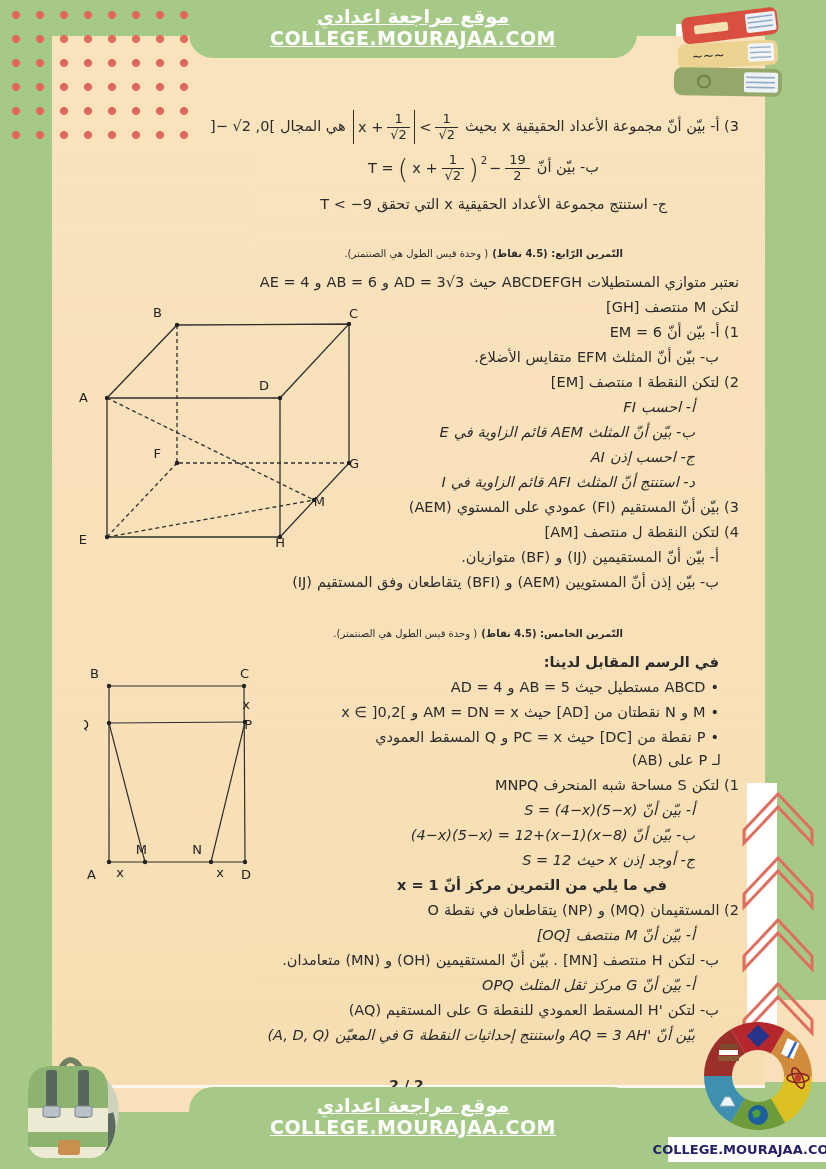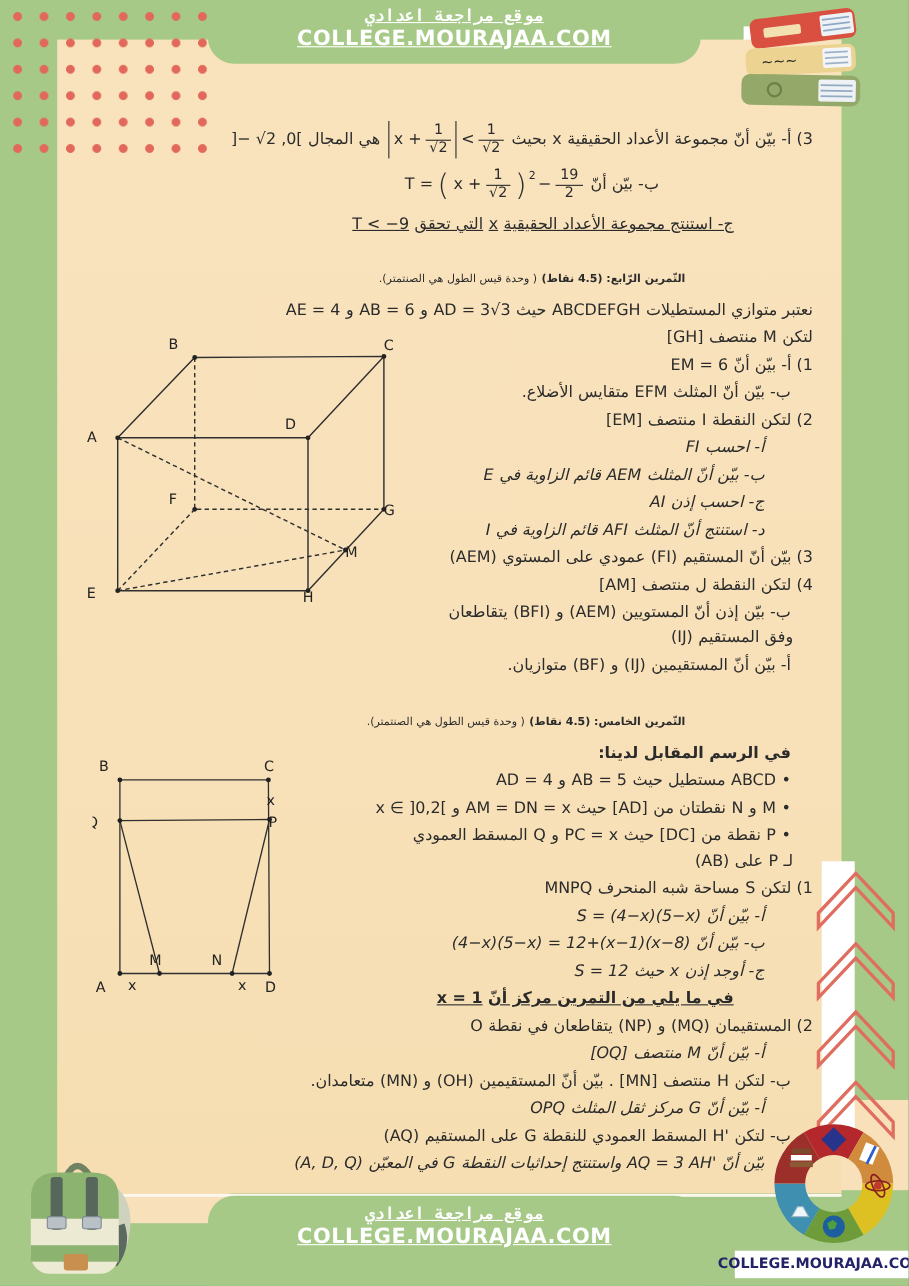--- a/index.html
+++ b/index.html
@@ -50,7 +50,7 @@
          background: #a6c987; z-index: 5; text-align: center; color: #fff; font-weight: bold; }
   .tab-top { top: 0; height: 58px; border-radius: 0 0 24px 24px; padding-top: 5px; }
   .tab-bottom { top: 1087px; height: 82px; border-radius: 24px 24px 0 0; padding-top: 7px; }
-  .tab .l1 { font-size: 15px; text-decoration: underline; font-family: Liberation Mono, monospace; }
+  .tab .l1 { font-size: 19px; text-decoration: underline; }
   .tab .l2 { font-size: 19px; text-decoration: underline; letter-spacing: .5px; }
   
   .dots { position: absolute; left: 4px; top: 3px; width: 198px; height: 146px; z-index: 6;

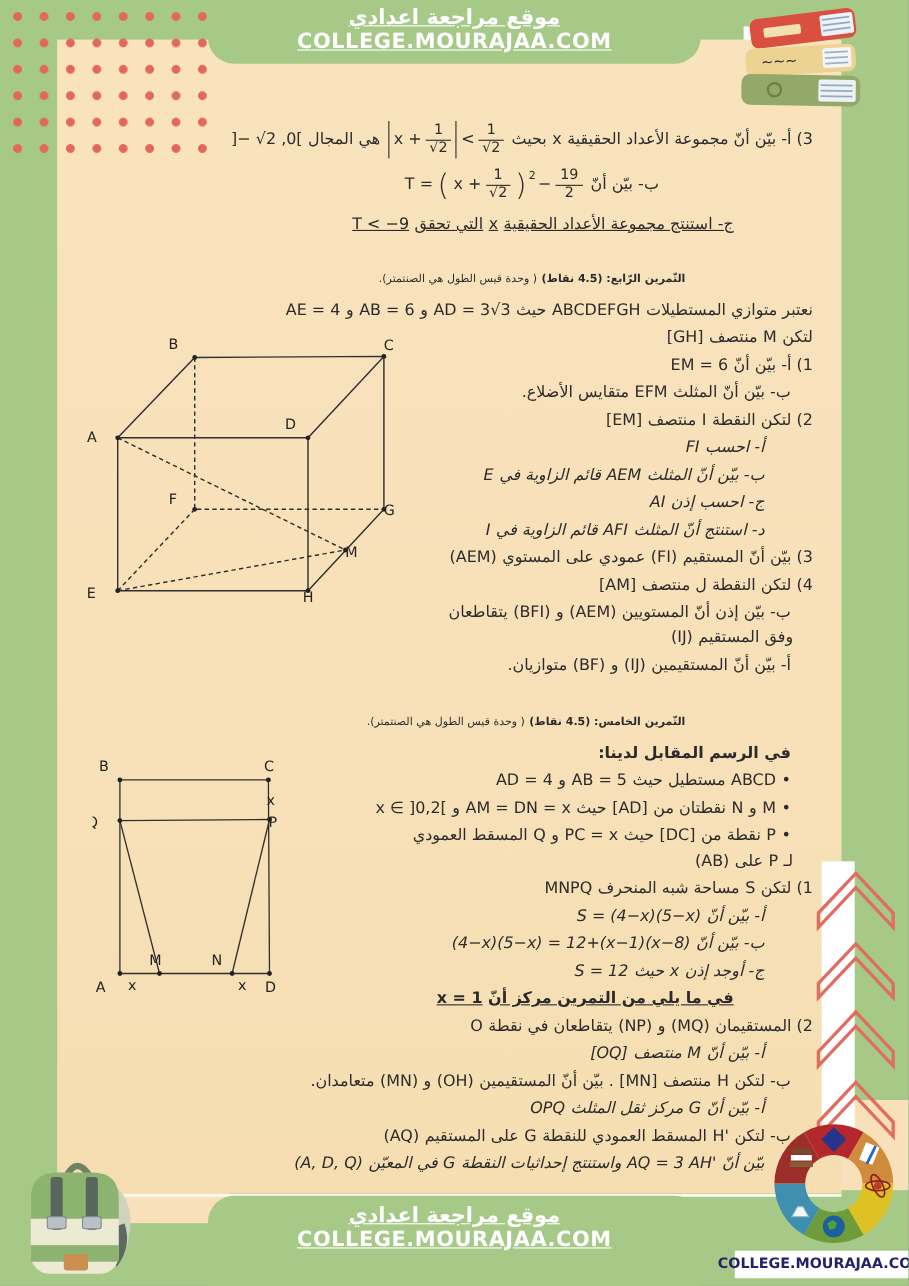--- a/index.html
+++ b/index.html
@@ -35,7 +35,7 @@
   .mtg sup { align-self: flex-start; margin-top: -4px; }
   .ind1 { padding-right: 20px; }
   .ind2 { padding-right: 44px; font-style: italic; }
-  .ind3 { padding-right: 72px; text-decoration: underline; }
+  .ind3 { padding-right: 72px; }
   .ind4 { padding-right: 140px; }
   .title { padding-right: 116px; margin-top: 26px; margin-bottom: 6px; font-size: 10px; }
   .q3 { margin-top: 10px; }

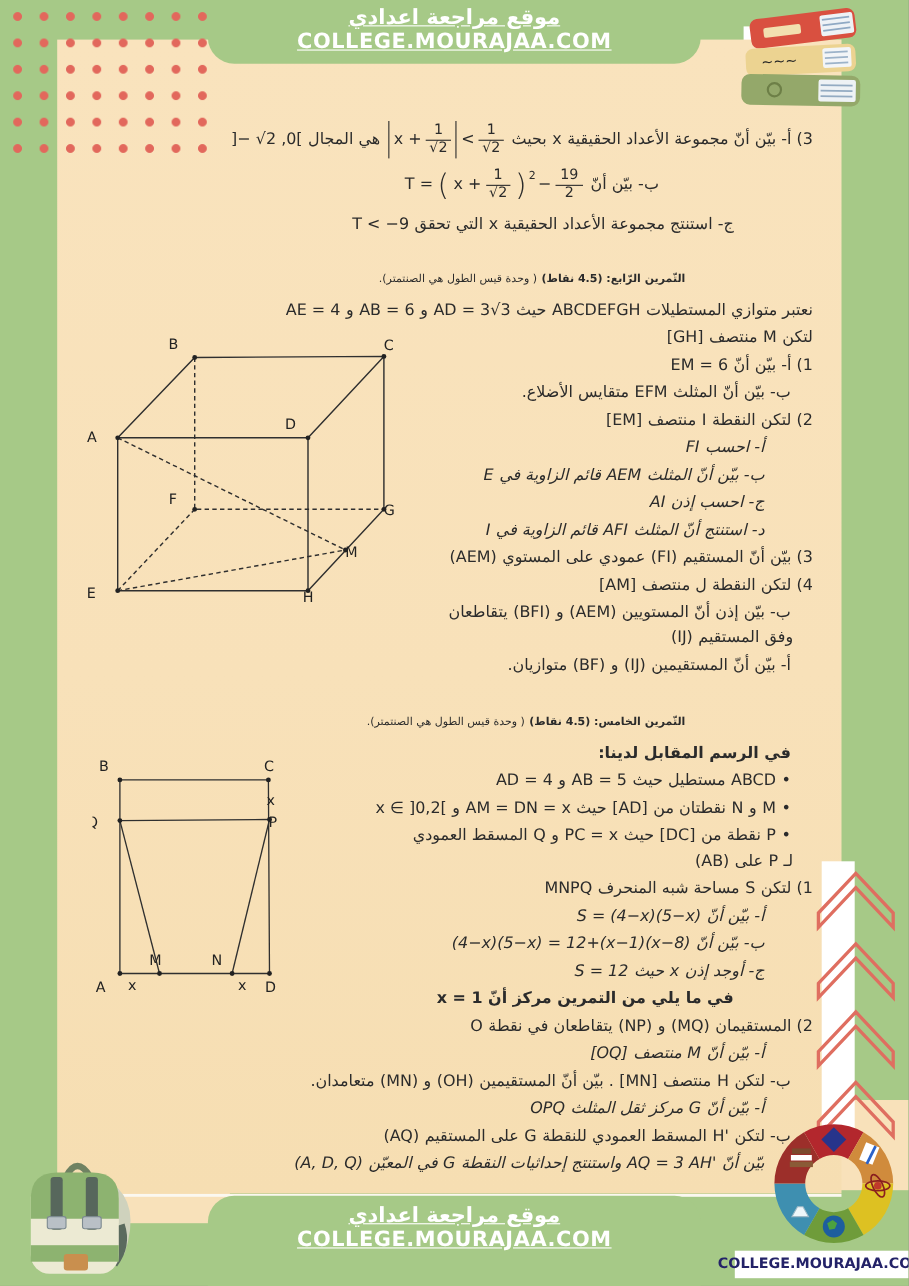--- a/index.html
+++ b/index.html
@@ -192,8 +192,8 @@
           <div class="line ind2"><span class="ar">د- استنتج أنّ المثلث</span><span class="mtx" dir="ltr">AFI</span><span class="ar">قائم الزاوية في</span><span class="mtx" dir="ltr">I</span></div>
           <div class="line ind0"><span class="ar">3) بيّن أنّ المستقيم</span><span class="mtx" dir="ltr">(FI)</span><span class="ar">عمودي على المستوي</span><span class="mtx" dir="ltr">(AEM)</span></div>
           <div class="line ind0"><span class="ar">4) لتكن النقطة ل منتصف</span><span class="mtx" dir="ltr">[AM]</span></div>
+          <div class="line ind1"><span class="ar">أ- بيّن أنّ المستقيمين</span><span class="mtx" dir="ltr">(IJ)</span><span class="ar">و</span><span class="mtx" dir="ltr">(BF)</span><span class="ar">متوازيان.</span></div>
           <div class="line ind1"><span class="ar">ب- بيّن إذن أنّ المستويين</span><span class="mtx" dir="ltr">(AEM)</span><span class="ar">و</span><span class="mtx" dir="ltr">(BFI)</span><span class="ar">يتقاطعان وفق المستقيم</span><span class="mtx" dir="ltr">(IJ)</span></div>
-          <div class="line ind1"><span class="ar">أ- بيّن أنّ المستقيمين</span><span class="mtx" dir="ltr">(IJ)</span><span class="ar">و</span><span class="mtx" dir="ltr">(BF)</span><span class="ar">متوازيان.</span></div>
         </div>
     </div>
 

